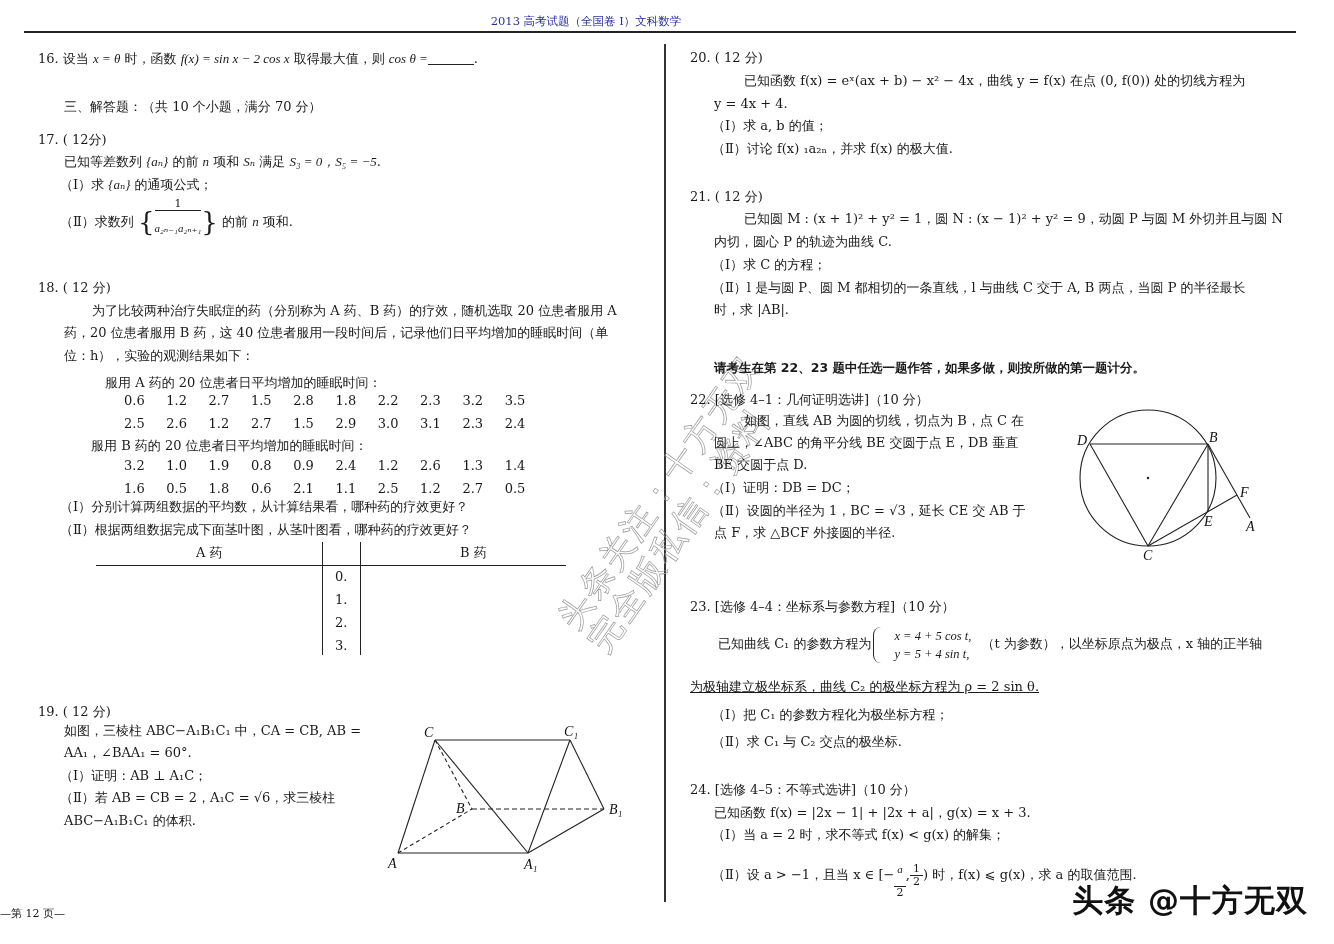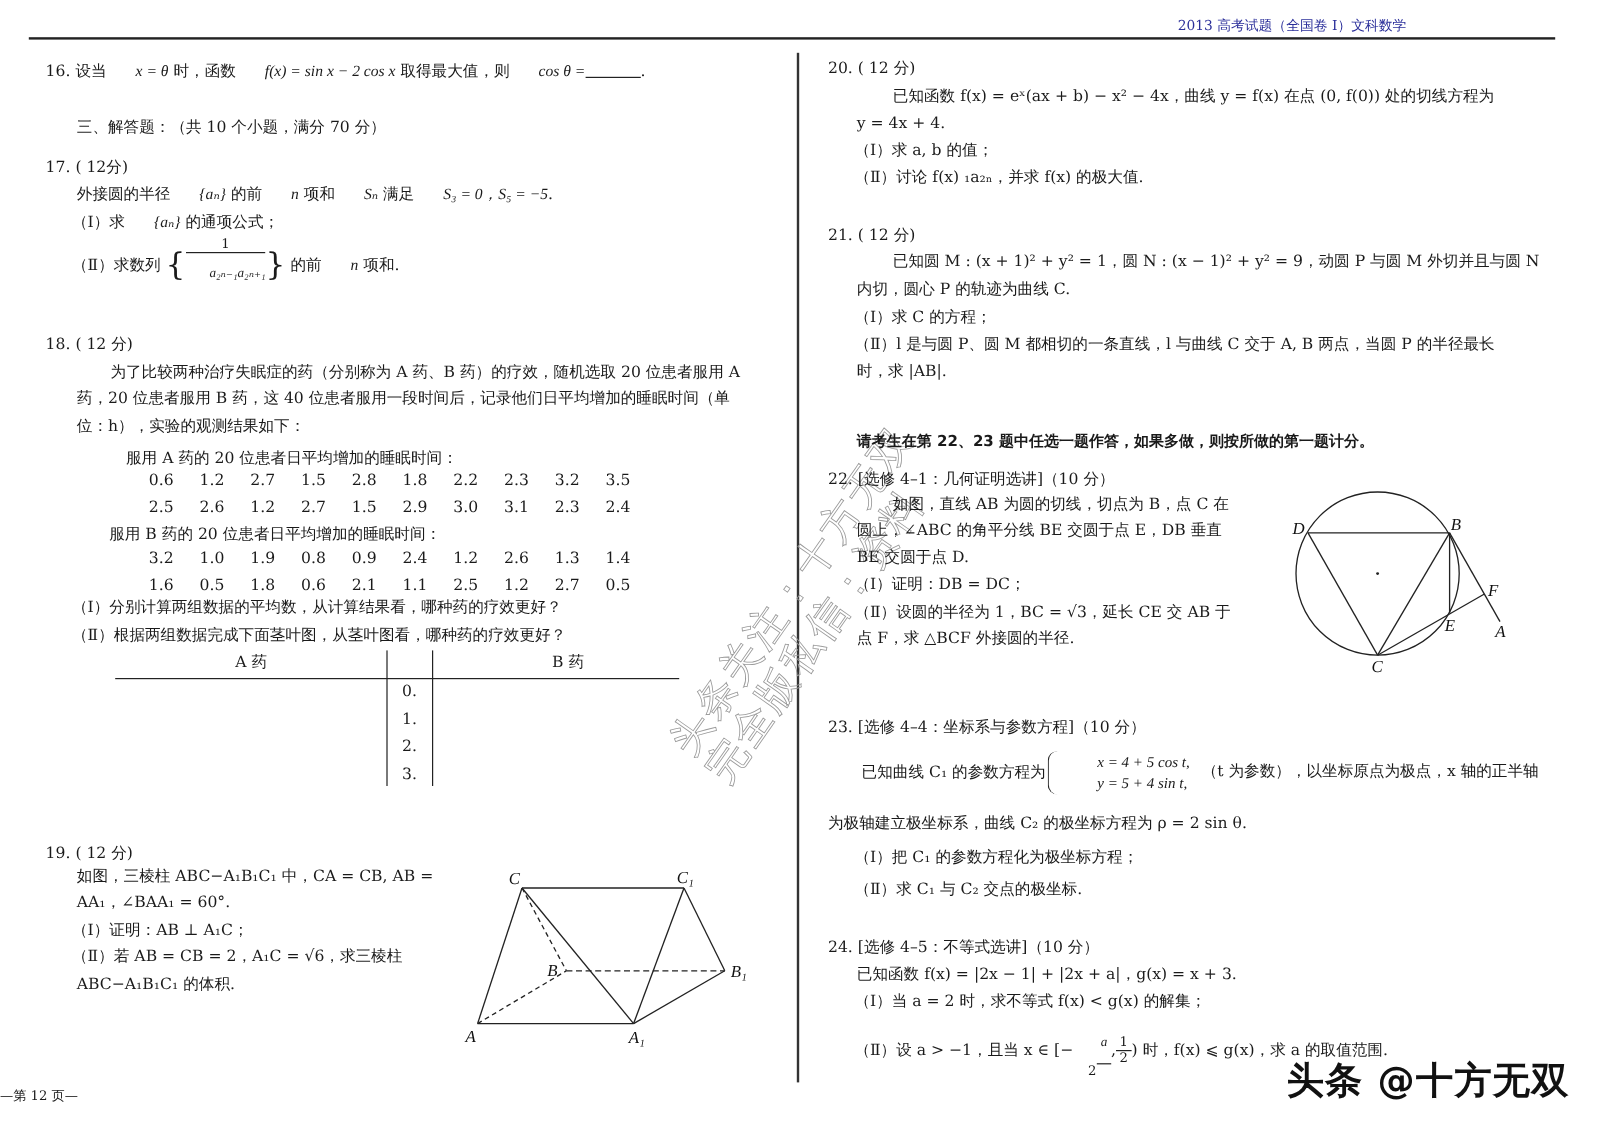--- a/index.html
+++ b/index.html
@@ -6,7 +6,7 @@
   body { width:1334px; height:944px; position:relative; overflow:hidden;
          font-family:"DejaVu Serif","Liberation Serif",serif; color:#1a1a1a; font-size:13px; }
   .abs { position:absolute; }
-  .hdr-title { left:0; width:1172px; top:14px; text-align:right; font-size:11.5px; color:#2b2f9a; }
+  .hdr-title { left:0; width:1172px; top:14px; text-align:center; font-size:11.5px; color:#2b2f9a; }
   .hdr-rule { left:24px; width:1272px; top:31px; height:1.5px; background:#222; }
   .col-divider { left:664px; top:44px; width:1.5px; height:858px; background:#333; }
   .line { position:absolute; white-space:nowrap; line-height:18px; }

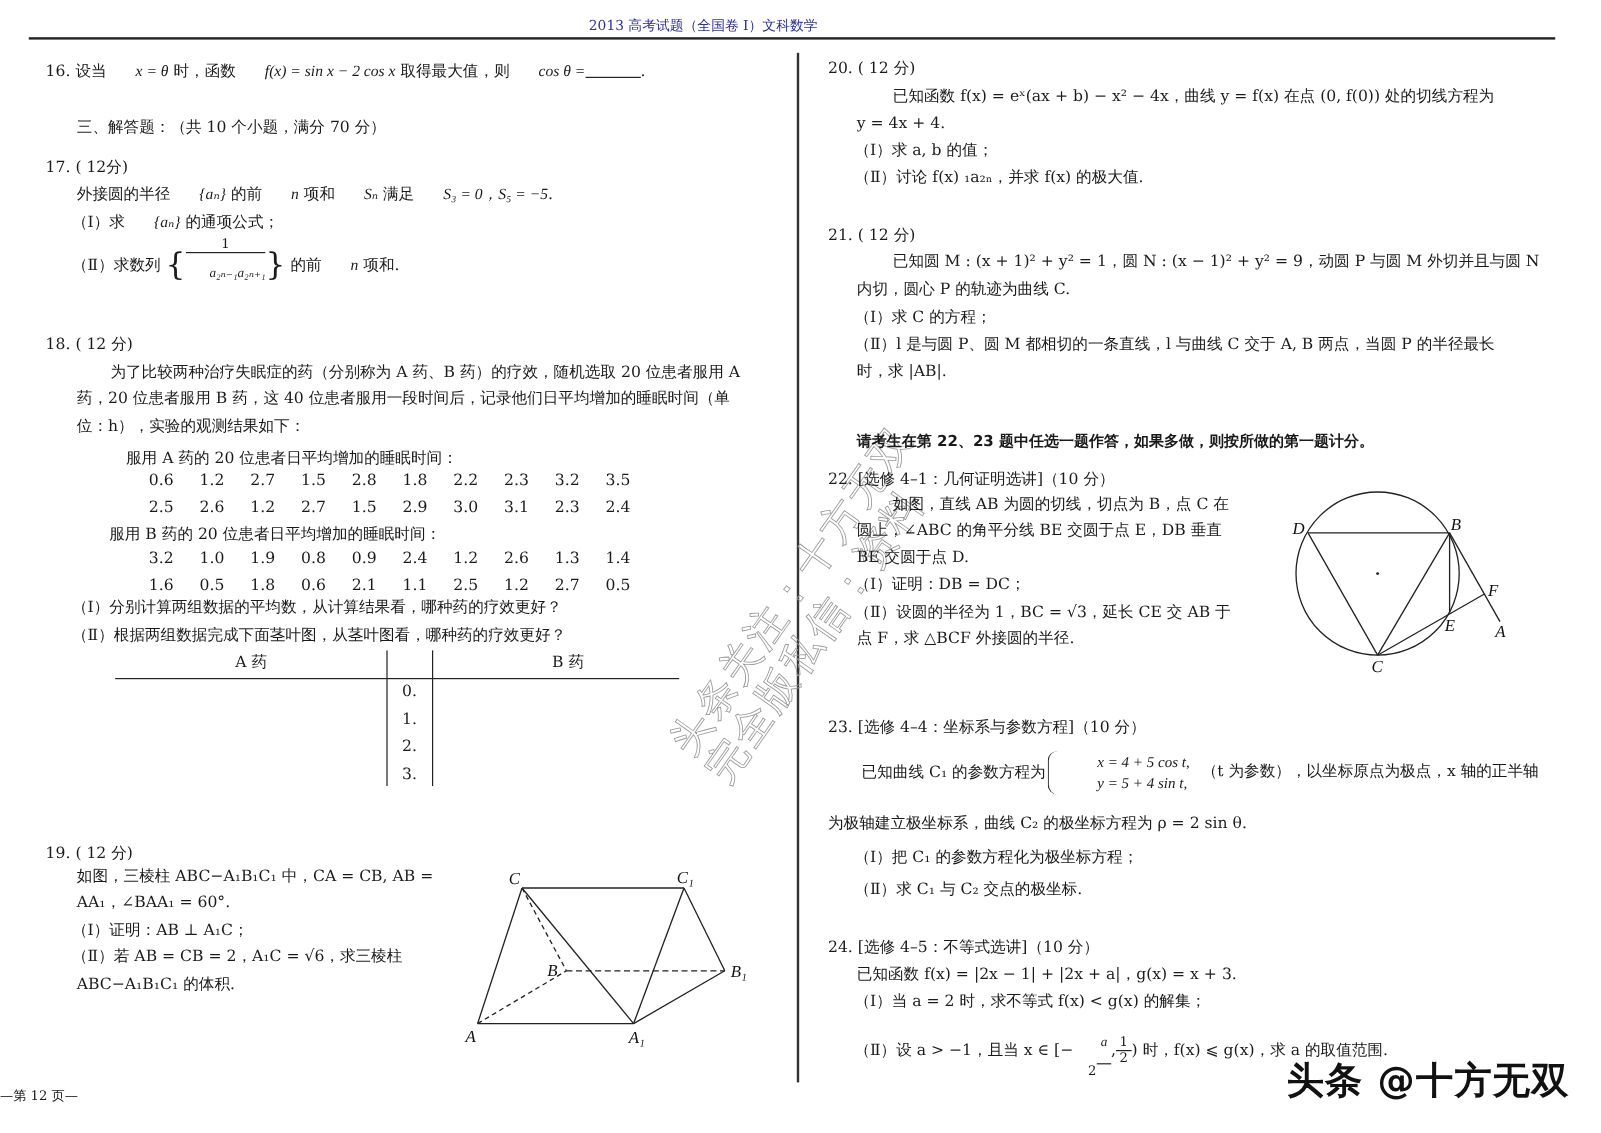--- a/index.html
+++ b/index.html
@@ -10,7 +10,7 @@
   .hdr-rule { left:24px; width:1272px; top:31px; height:1.5px; background:#222; }
   .col-divider { left:664px; top:44px; width:1.5px; height:858px; background:#333; }
   .line { position:absolute; white-space:nowrap; line-height:18px; }
-  i.m { font-family:"Liberation Serif","DejaVu Serif",serif; font-style:italic;margin-left:20px; }
+  i.m { font-family:"Liberation Serif","DejaVu Serif",serif; font-style:italic; }
   .blank { display:inline-block; width:46px; border-bottom:1px solid #222; height:12px; vertical-align:-2px; }
   .frac { display:inline-block; vertical-align:middle; text-align:center; font-size:11px; }
   .frac span { display:block; line-height:12px; }

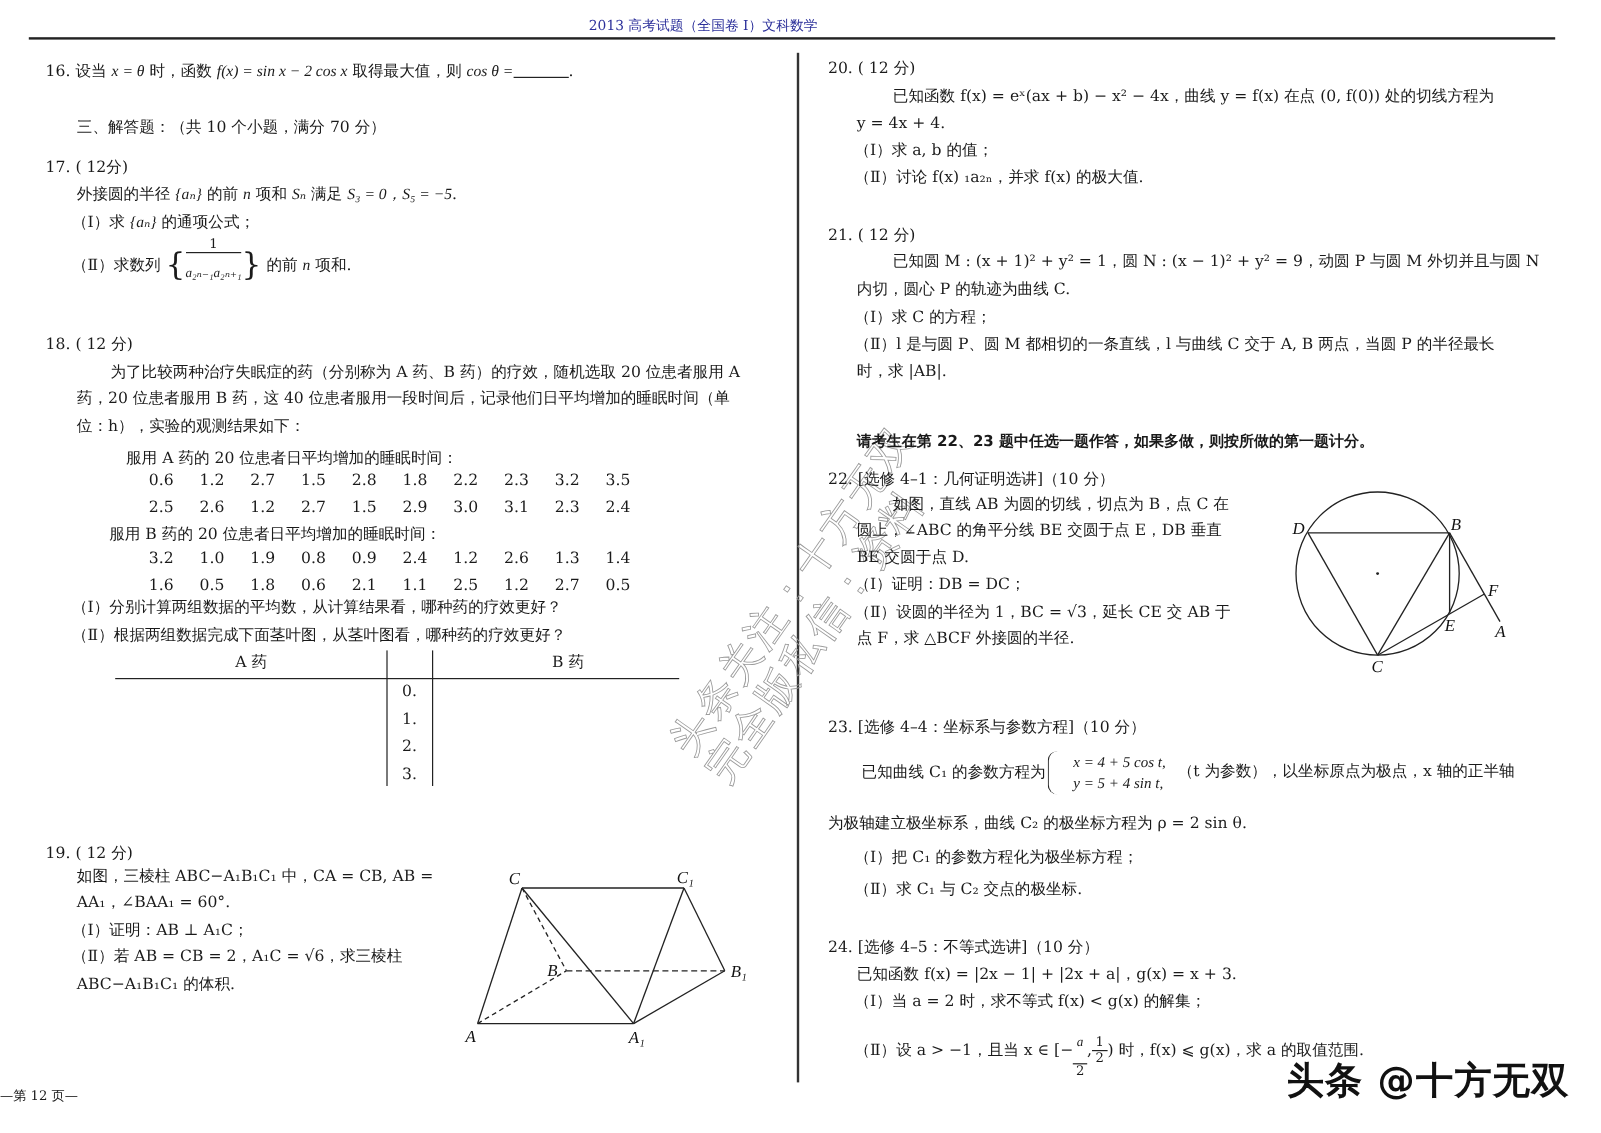--- a/index.html
+++ b/index.html
@@ -50,7 +50,7 @@
   <span>17.</span> <span>( 12分)</span>
 </div>
 <div class="line" style="left:64px;top:153px;">
-  <span>外接圆的半径 </span><i class="m">{aₙ}</i><span> 的前 </span><i class="m">n</i><span> 项和 </span><i class="m">Sₙ</i><span> 满足 </span><i class="m">S₃ = 0，S₅ = −5</i><span>.</span>
+  <span>已知等差数列 </span><i class="m">{aₙ}</i><span> 的前 </span><i class="m">n</i><span> 项和 </span><i class="m">Sₙ</i><span> 满足 </span><i class="m">S₃ = 0，S₅ = −5</i><span>.</span>
 </div>
 <div class="line" style="left:60px;top:176px;">
   <span>（Ⅰ）求 </span><i class="m">{aₙ}</i><span> 的通项公式；</span>

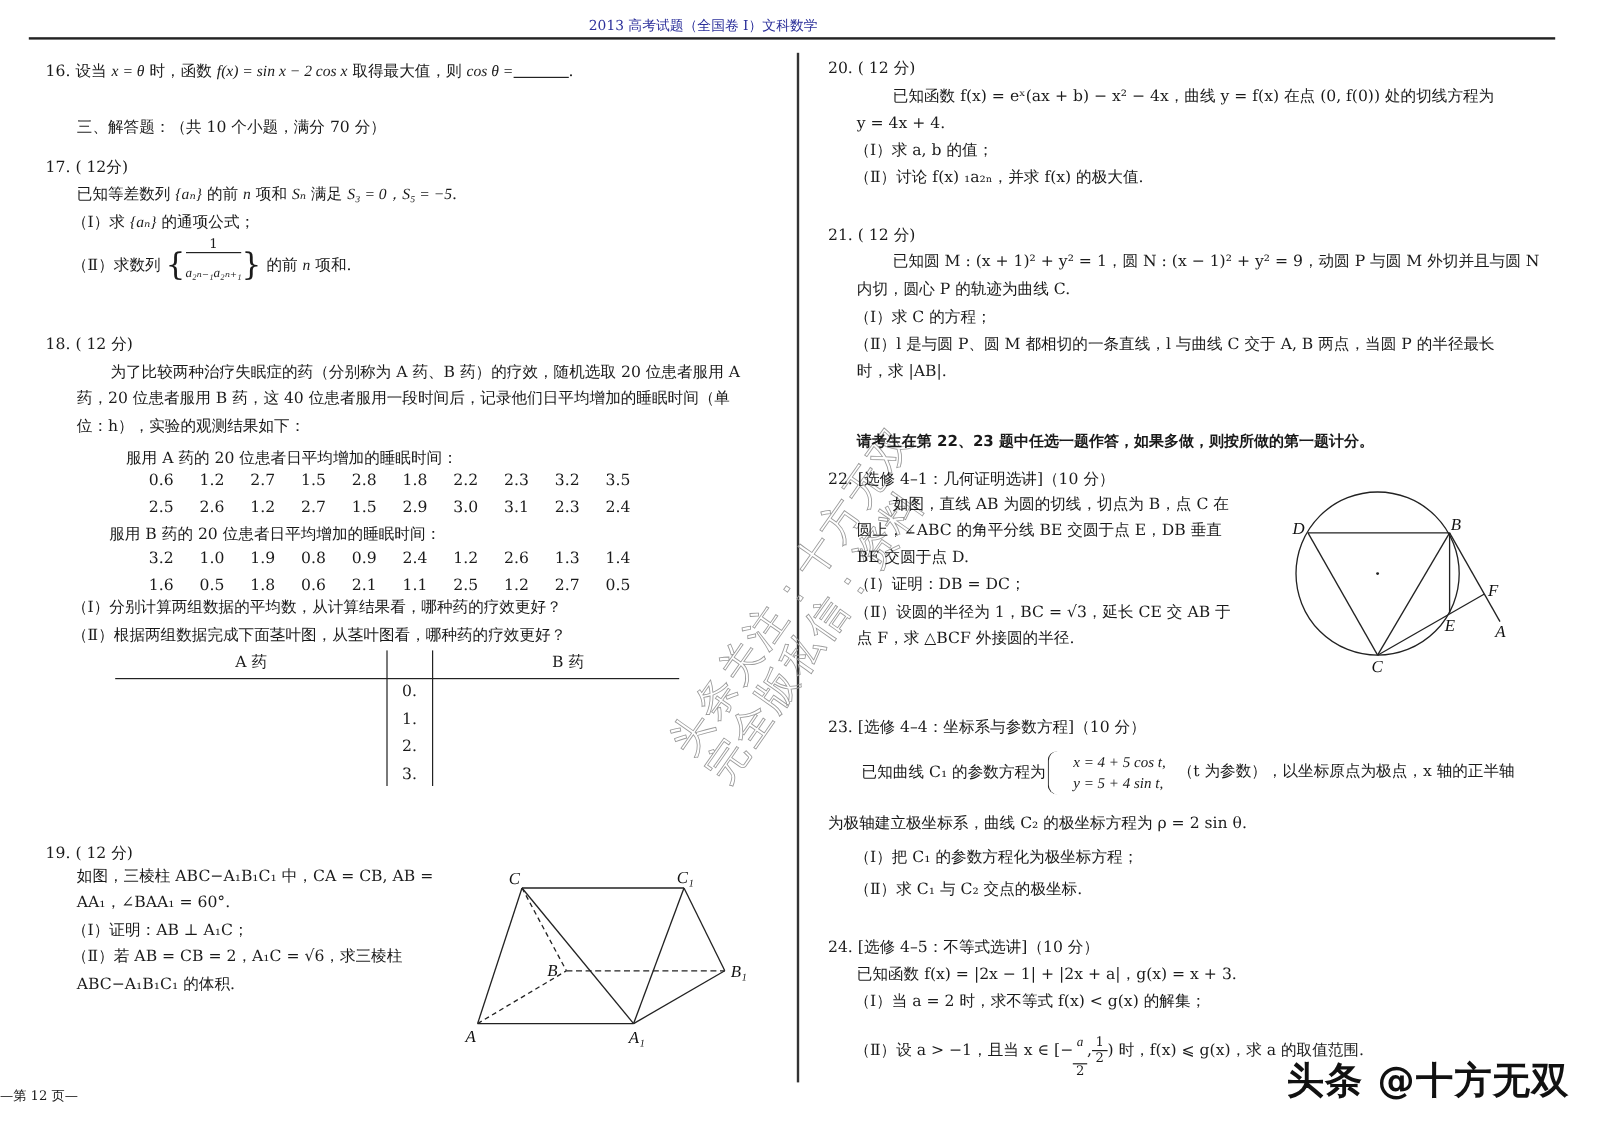--- a/index.html
+++ b/index.html
@@ -216,7 +216,7 @@
 <div class="line" style="left:718px;top:626px;line-height:36px;">
   <span>已知曲线 C₁ 的参数方程为</span><span class="brace-sys"><i class="m" style="display:block">x = 4 + 5 cos t,</i><i class="m" style="display:block">y = 5 + 4 sin t,</i></span><span style="margin-left:10px;">（t 为参数），以坐标原点为极点，x 轴的正半轴</span>
 </div>
-<div class="line" style="left:690px;top:678px;">为极轴建立极坐标系，曲线 C₂ 的极坐标方程为 ρ = 2 sin θ.</div>
+<div class="line" style="left:690px;top:678px;text-decoration:underline;">为极轴建立极坐标系，曲线 C₂ 的极坐标方程为 ρ = 2 sin θ.</div>
 <div class="line" style="left:712px;top:706px;">（Ⅰ）把 C₁ 的参数方程化为极坐标方程；</div>
 <div class="line" style="left:712px;top:733px;">（Ⅱ）求 C₁ 与 C₂ 交点的极坐标.</div>
 

